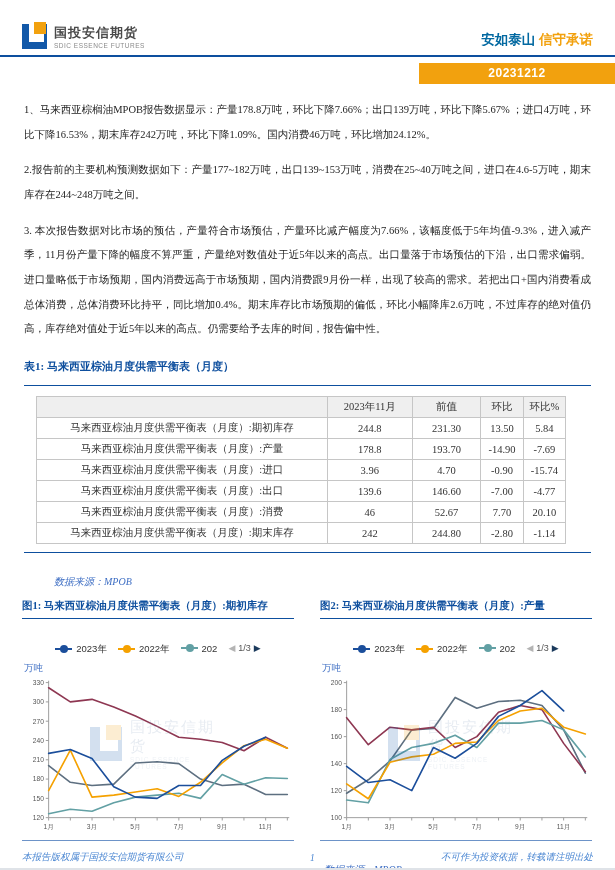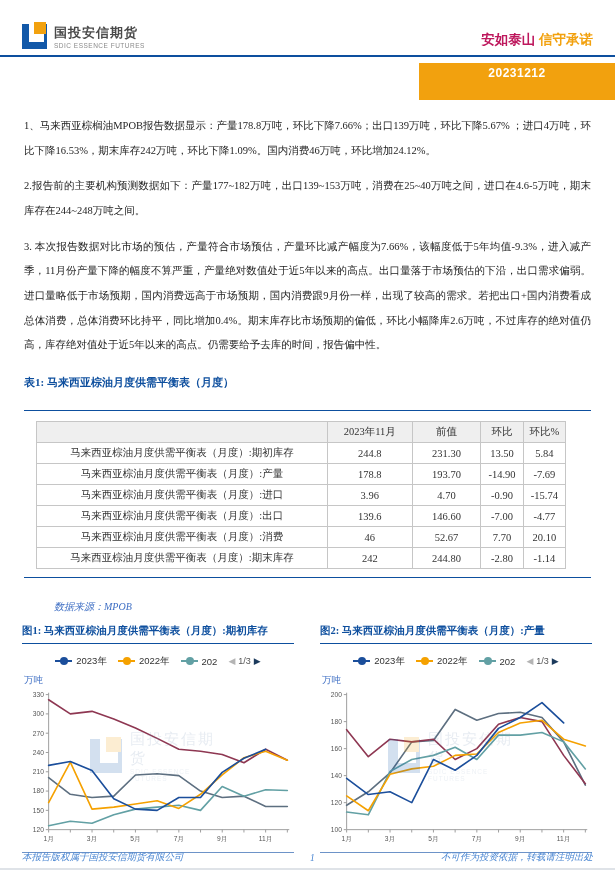--- a/index.html
+++ b/index.html
@@ -20,7 +20,7 @@
   .brand-text .cn { font-family:"Liberation Sans","DejaVu Sans",sans-serif; font-size:13px; font-weight:bold; color:#4a4a4a; letter-spacing:1px; }
   .brand-text .en { font-family:"Liberation Sans","DejaVu Sans",sans-serif; font-size:6.5px; color:#8a8a8a; letter-spacing:.5px; }
   .slogan { font-family:"Liberation Sans","DejaVu Sans",sans-serif; font-size:13.5px; font-weight:bold; }
-  .slogan .blue { color:#be185d; }
+  .slogan .blue { color:#0369a1; }
   .slogan .orange { color:#f2a10e; }
   
   .title-bar { margin:8px 22px 0 22px; height:35px; line-height:35px; background:#0d51a2;

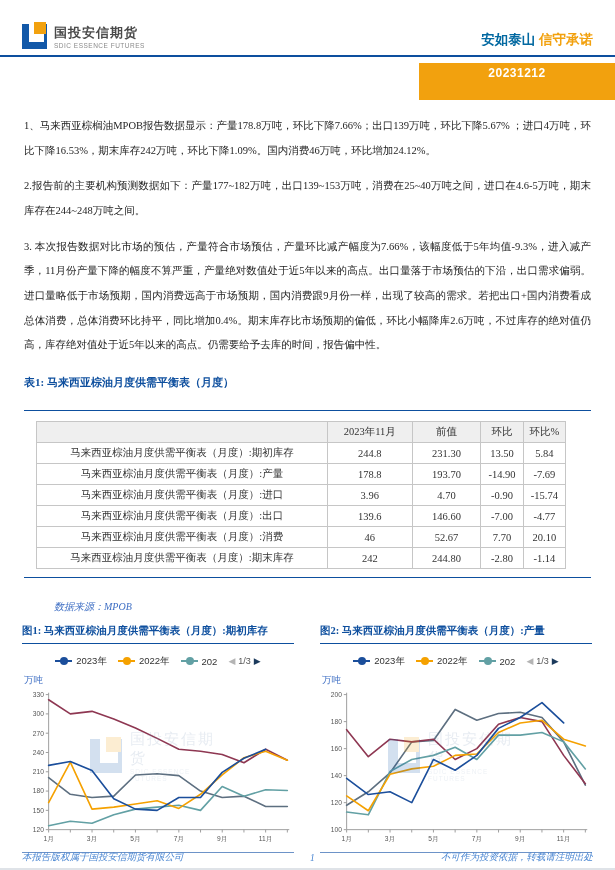--- a/index.html
+++ b/index.html
@@ -26,7 +26,7 @@
   .title-bar { margin:8px 22px 0 22px; height:35px; line-height:35px; background:#0d51a2;
     color:#fff; text-align:center; font-family:"Liberation Sans","DejaVu Sans",sans-serif;
     font-weight:bold; font-size:14.5px; letter-spacing:.5px; }
-  .date-bar { margin:6px 0 0 auto; width:196px; height:37px; line-height:21px; background:#f2a10e;
+  .date-bar { margin:6px 0 0 auto; width:196px; height:21px; line-height:21px; background:#f2a10e;
     color:#fff; text-align:center; font-family:"Liberation Sans","DejaVu Sans",sans-serif;
     font-weight:bold; font-size:12px; letter-spacing:.5px; }
   

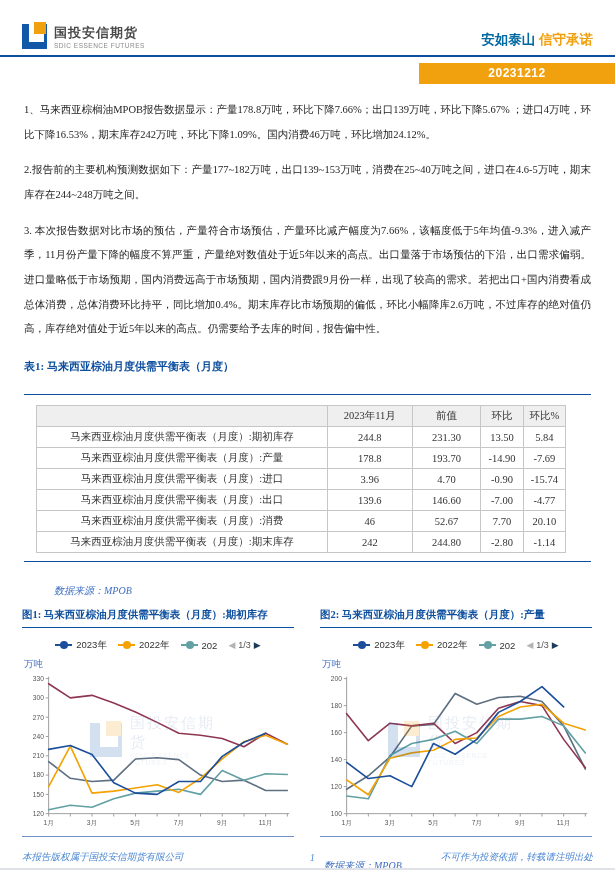--- a/index.html
+++ b/index.html
@@ -34,7 +34,7 @@
   .para { font-size:10.5px; line-height:2.35; color:#1d1d1d; text-align:justify; margin-bottom:11px; }
   
   .table-section { padding:6px 24px 0 24px; }
-  .sec-title { color:#0e4f9e; font-weight:bold; font-size:11px; padding-bottom:20px;
+  .sec-title { color:#0e4f9e; font-weight:bold; font-size:11px; padding-bottom:11px;
     border-bottom:1.5px solid #0d4f9e; margin-bottom:0; }
   table.data { border-collapse:collapse; width:530px; margin:10px 0 0 12px;
     font-size:10.5px; color:#333; }

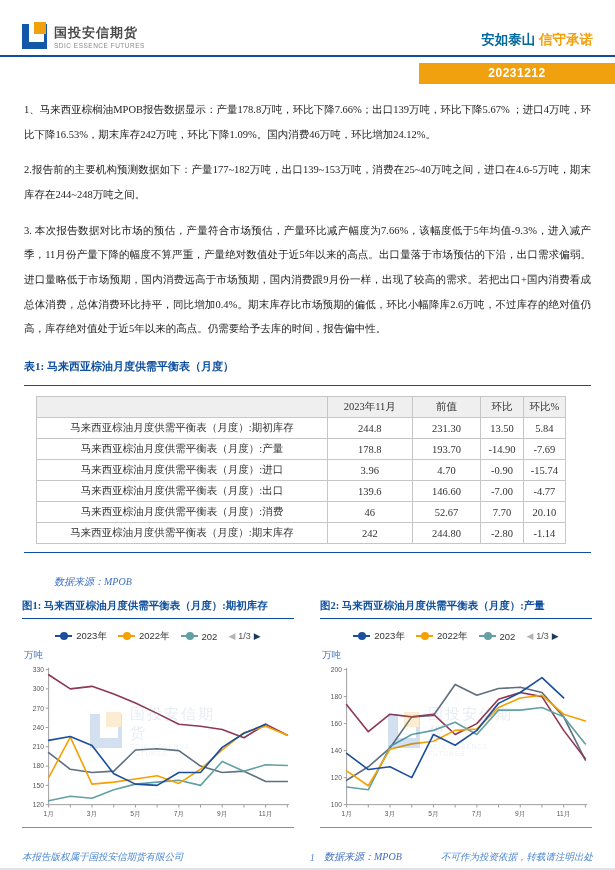--- a/index.html
+++ b/index.html
@@ -48,8 +48,8 @@
   .chart-col { width:272px; }
   .chart-title { color:#0e4f9e; font-weight:bold; font-size:10.5px; line-height:1.7;
     padding-bottom:3px; border-bottom:1.5px solid #0d4f9e; }
-  .legend-row { display:flex; justify-content:center; align-items:center; gap:11px;
-    margin-top:11px; font-size:9.5px; color:#333;
+  .legend-row { display:flex; justify-content:center; align-items:flex-start; gap:11px;
+    margin-top:24px; font-size:9.5px; color:#333;
     font-family:"Liberation Sans","DejaVu Sans",sans-serif; }
   .lg-item { display:flex; align-items:center; gap:4px; }
   .lg-marker { position:relative; display:inline-block; width:17px; height:8px; }

